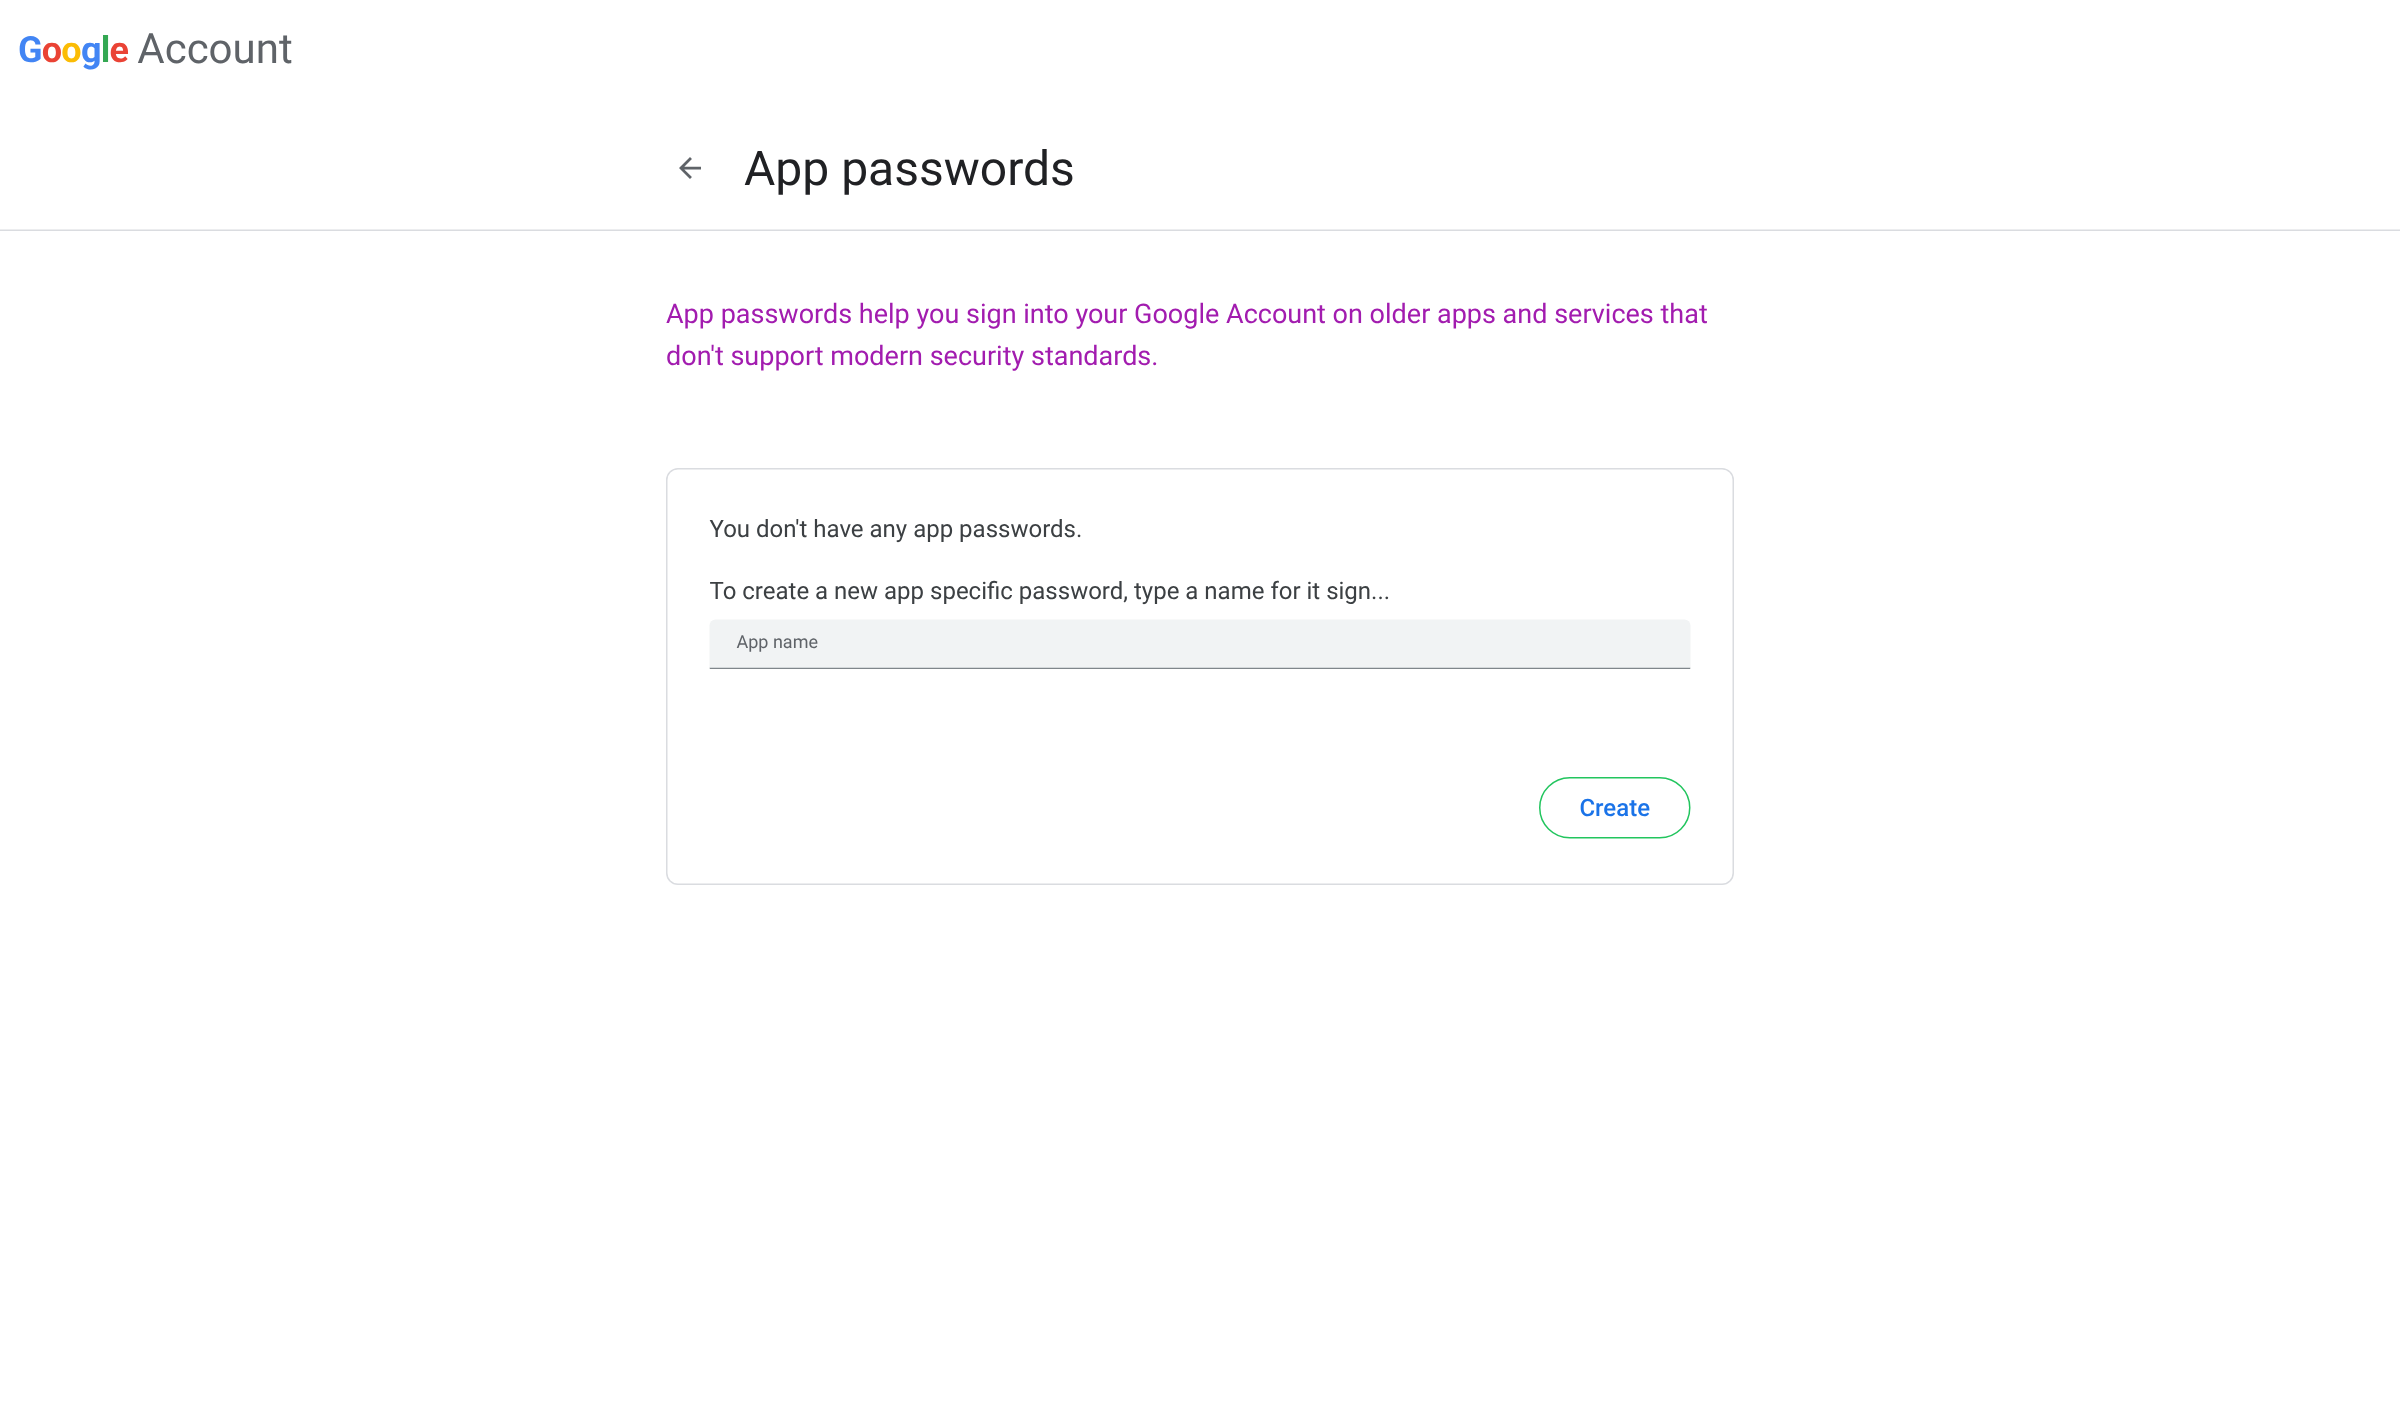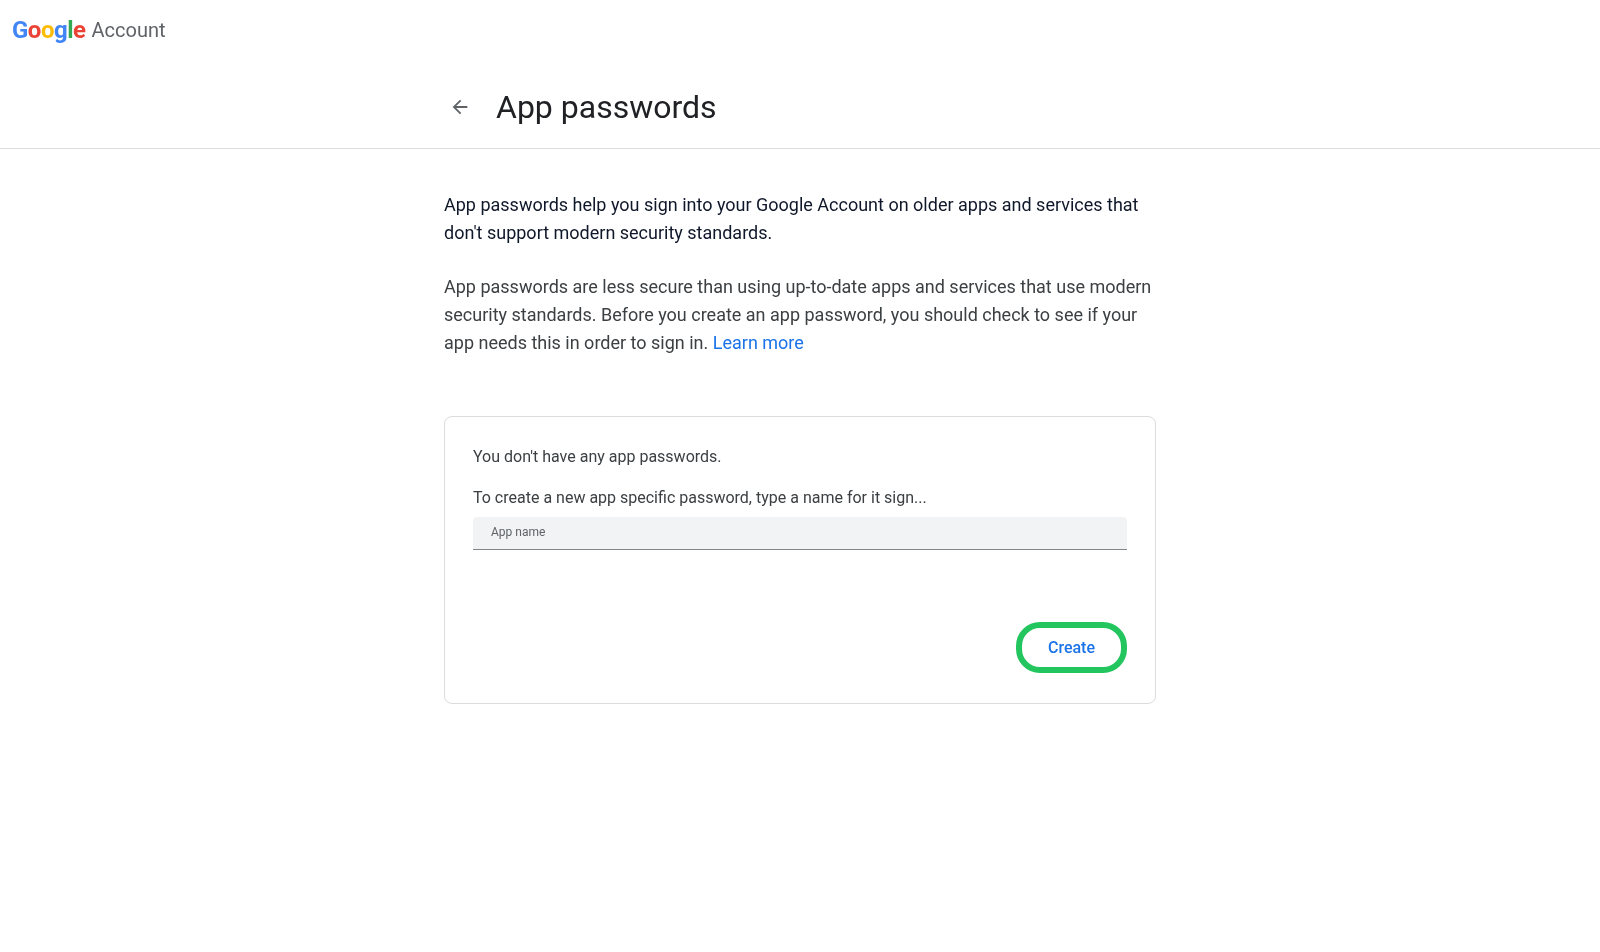--- a/index.html
+++ b/index.html
@@ -32,7 +32,7 @@
     .google-logo span:nth-child(5) { color: #34A853; }
     .google-logo span:nth-child(6) { color: #EA4335; }
     .account-text {
-      font-size: 20px;
+      font-size: 28px;
       color: #5f6368;
       font-weight: 400;
       text-align: right;

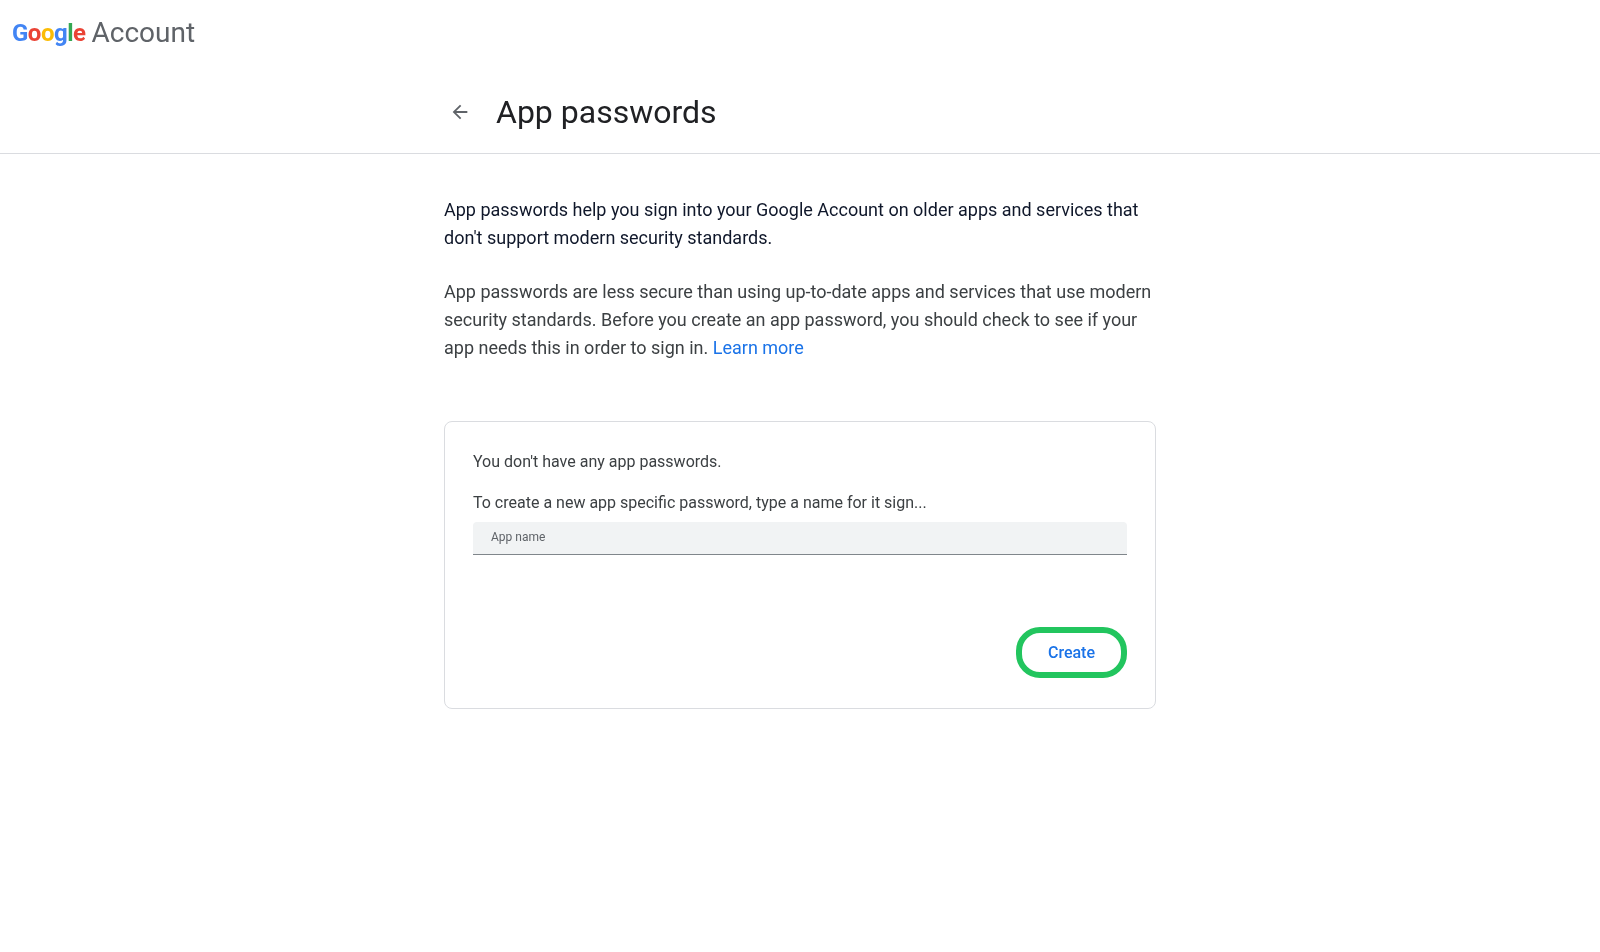--- a/index.html
+++ b/index.html
@@ -76,7 +76,7 @@
     .intro-p {
       font-size: 18px;
       line-height: 1.55;
-      color: #0f172a;
+      color: #a21caf;
       margin-bottom: 26px;
     }
     .intro-p2 {

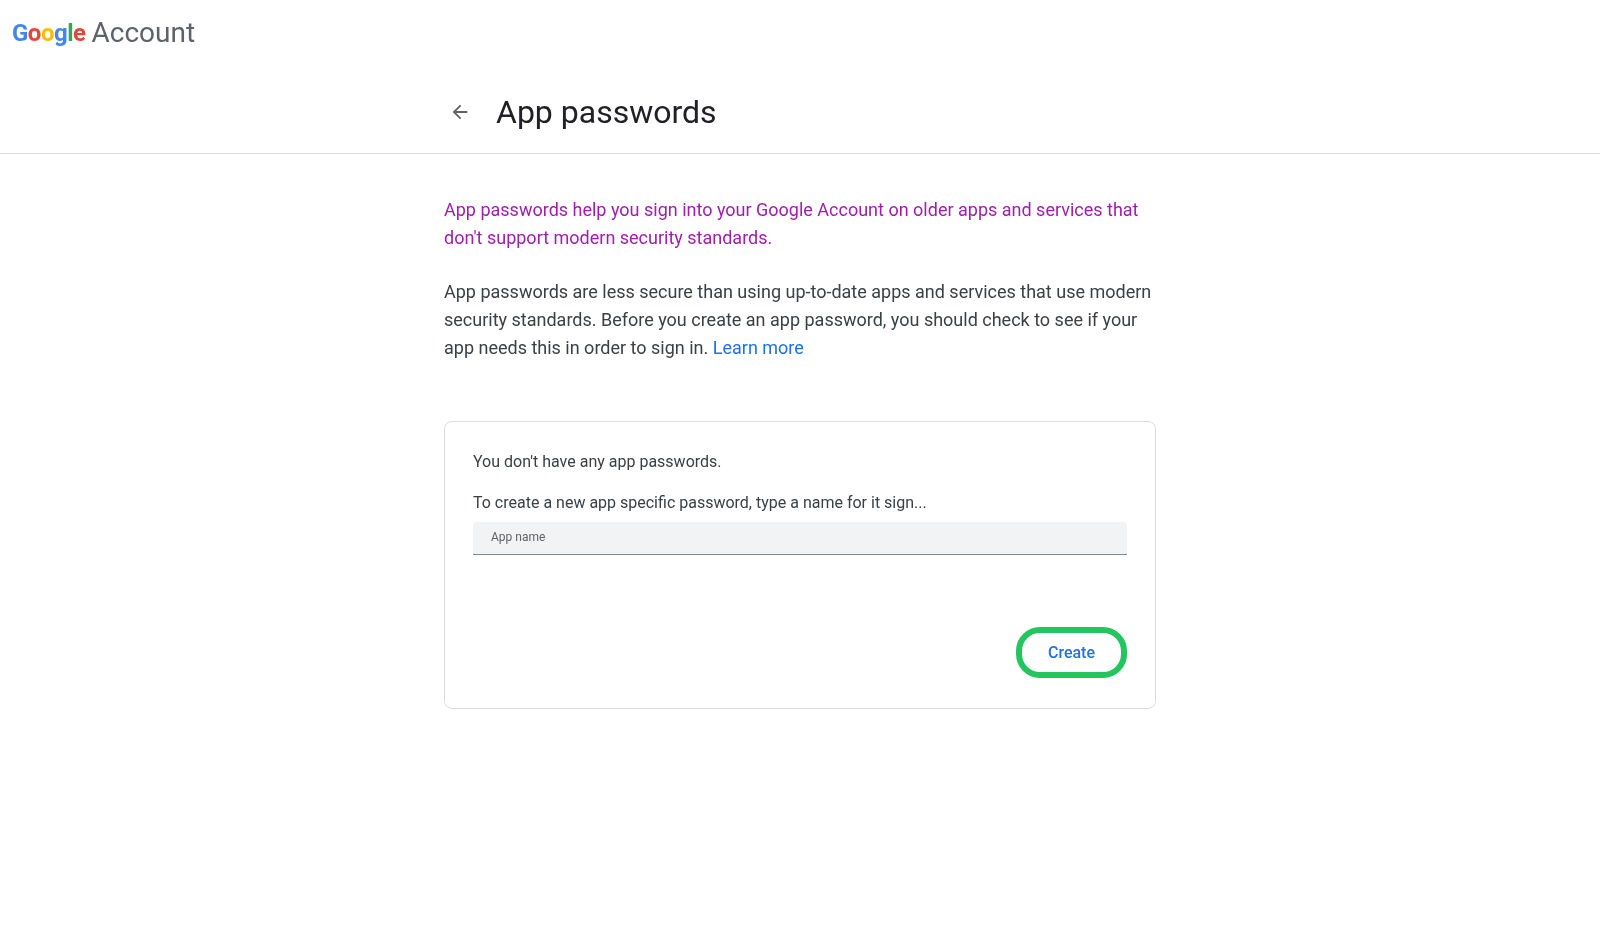--- a/index.html
+++ b/index.html
@@ -167,10 +167,6 @@
 
 <div class="content">
   <p class="intro-p">App passwords help you sign into your Google Account on older apps and services that don't support modern security standards.</p>
-  <p class="intro-p2">
-    <span>App passwords are less secure than using up-to-date apps and services that use modern security standards. Before you create an app password, you should check to see if your app needs this in order to sign in.</span>
-    <a class="learn-more">Learn more</a>
-  </p>
 
   <div class="card">
     <div class="card-status">You don't have any app passwords.</div>

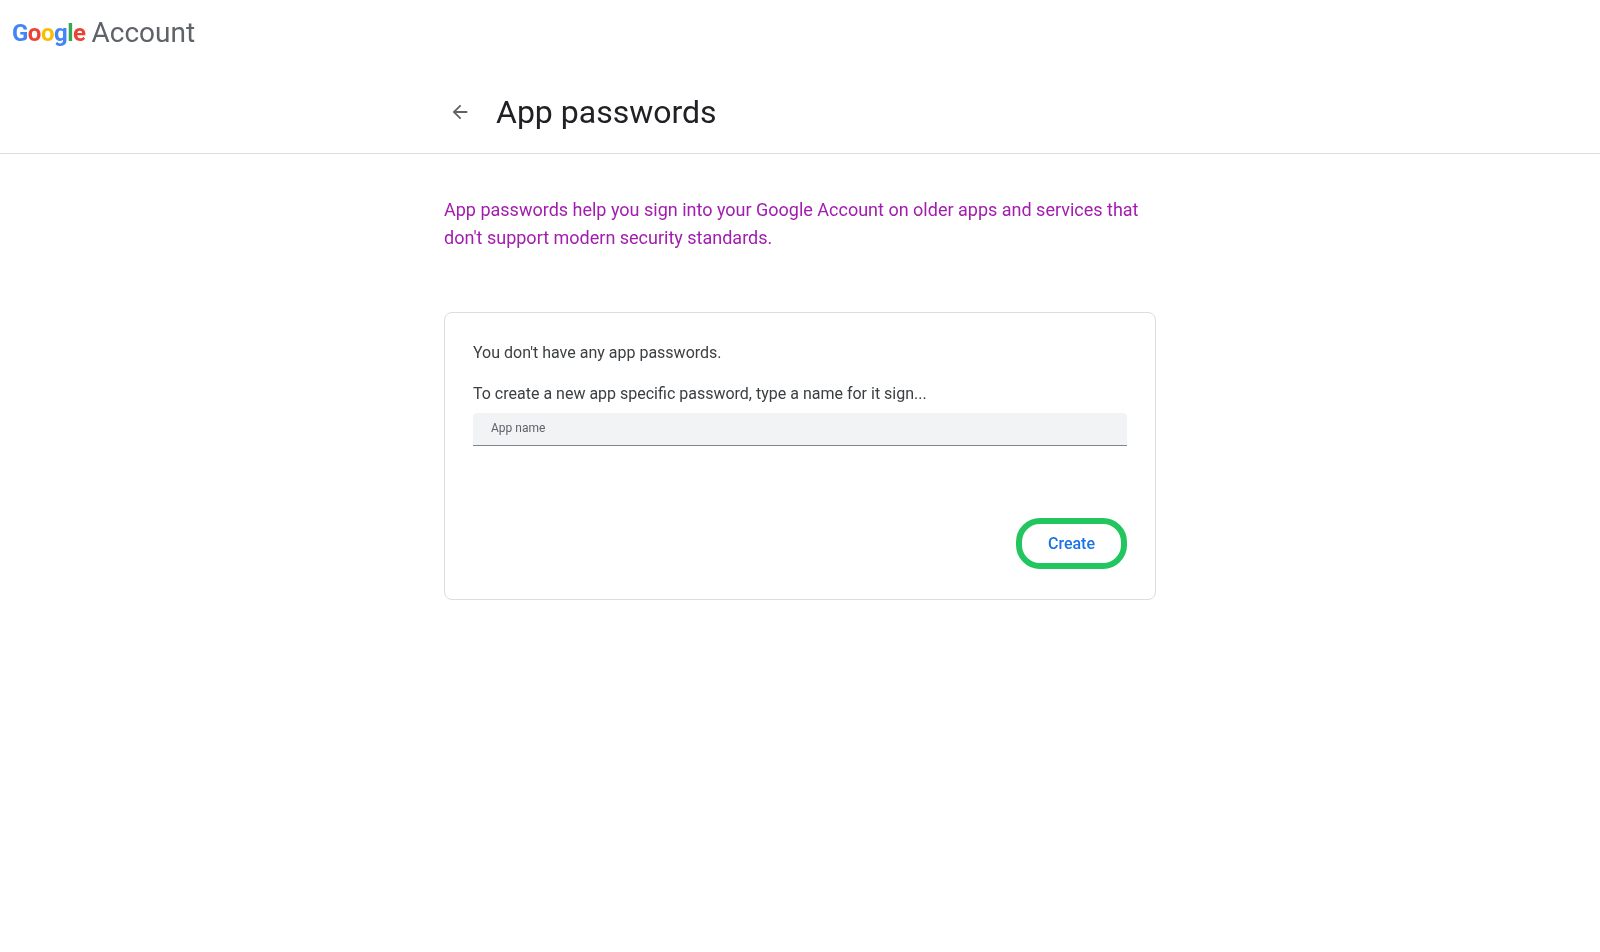--- a/index.html
+++ b/index.html
@@ -133,7 +133,7 @@
       margin-top: 72px;
     }
     .create-btn {
-      border: 6px solid #22c55e;
+      border: 1px solid #22c55e;
       background: #fff;
       color: #1a73e8;
       font-size: 16px;

